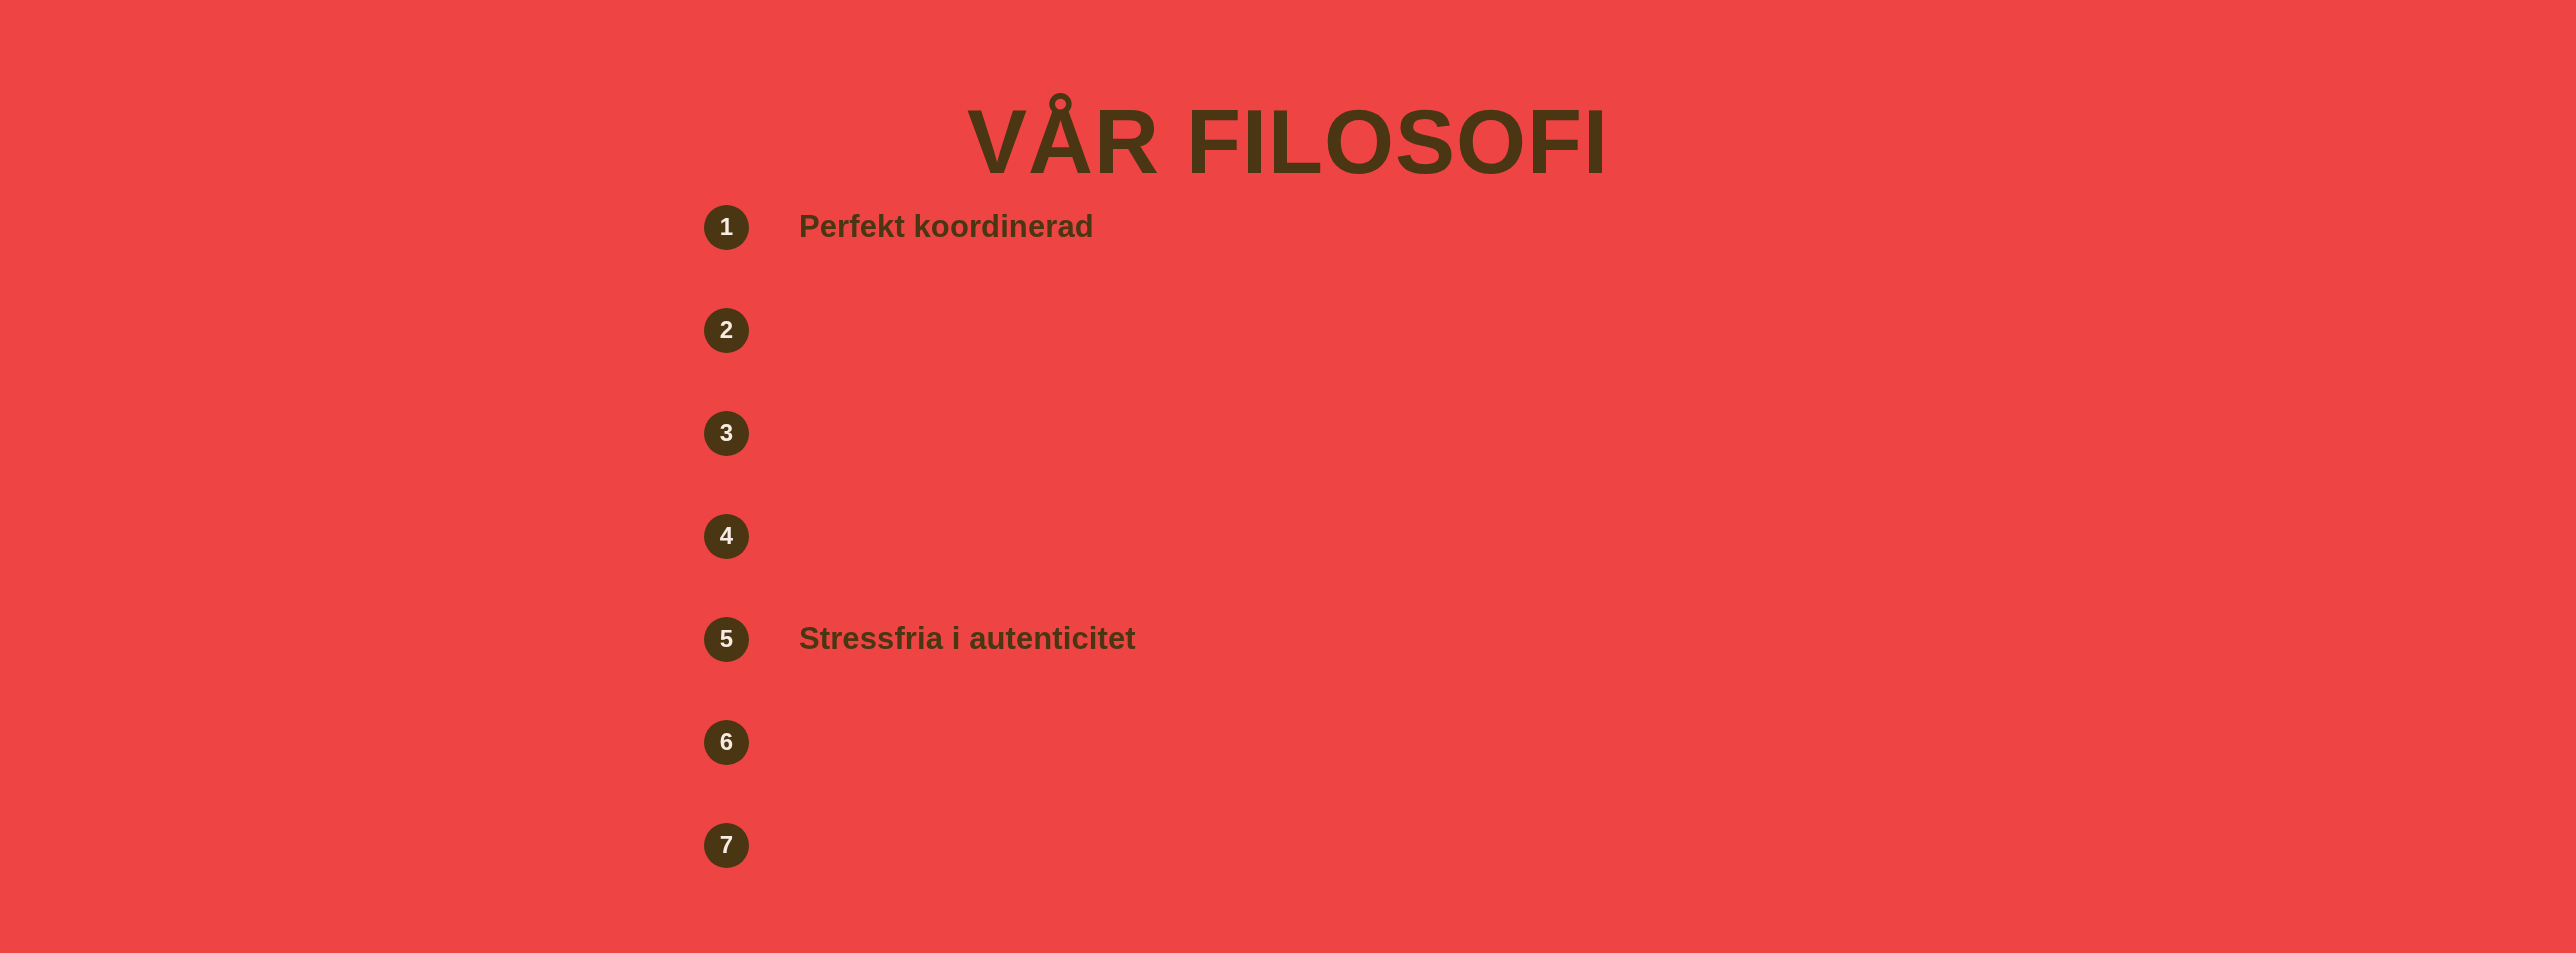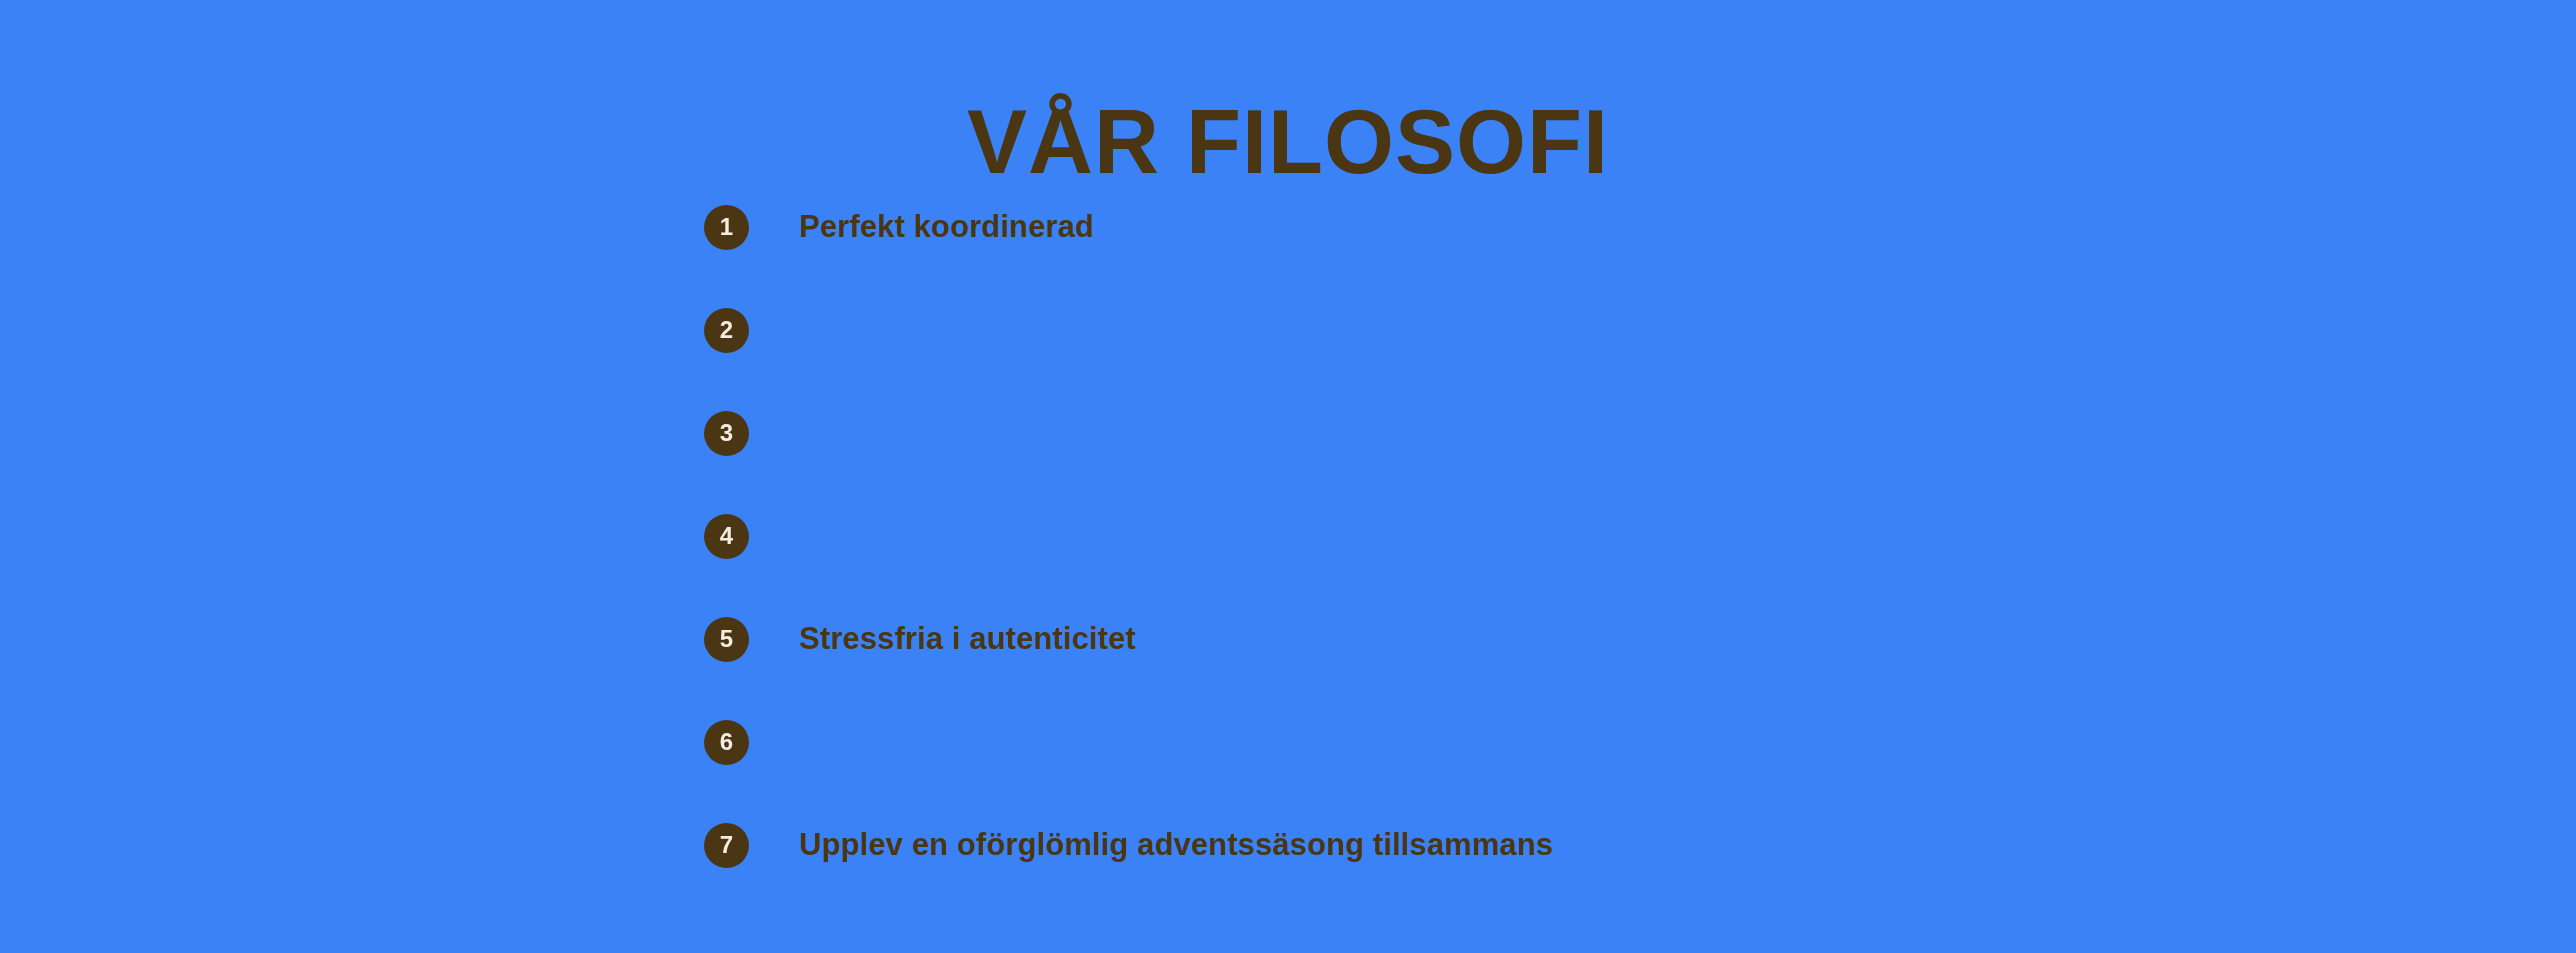--- a/index.html
+++ b/index.html
@@ -16,7 +16,7 @@
     position: relative;
     width: 2576px;
     height: 953px;
-    background: #3b82f6;
+    background: #ef4444;
     box-sizing: border-box;
   }
   .page-title {

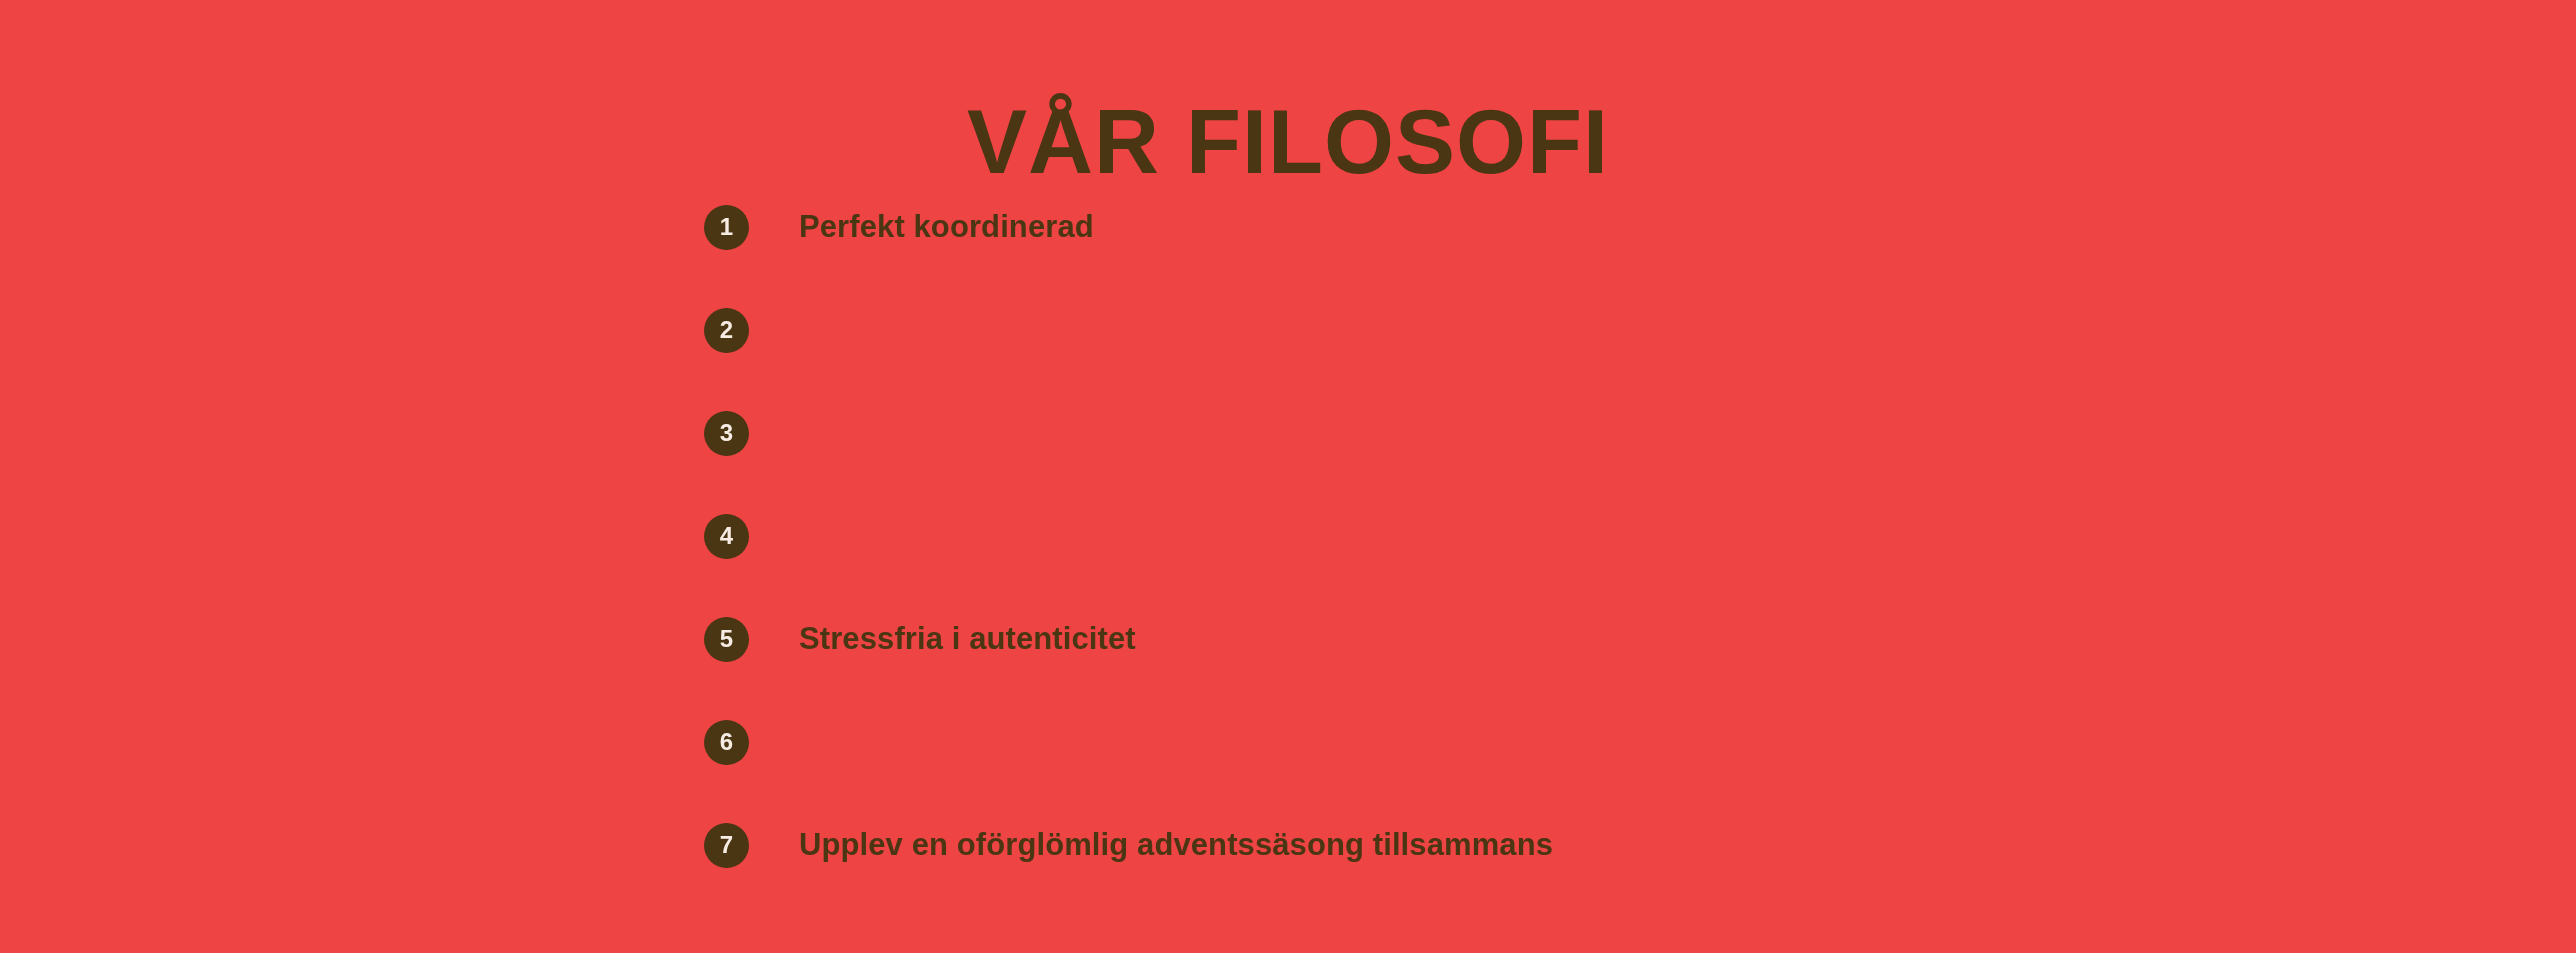--- a/index.html
+++ b/index.html
@@ -115,7 +115,6 @@
 
     <li class="list-item">
       <span class="item-badge">7</span>
-      <span class="item-label">Upplev en oförglömlig adventssäsong tillsammans</span>
     </li>
 
   </ul>

